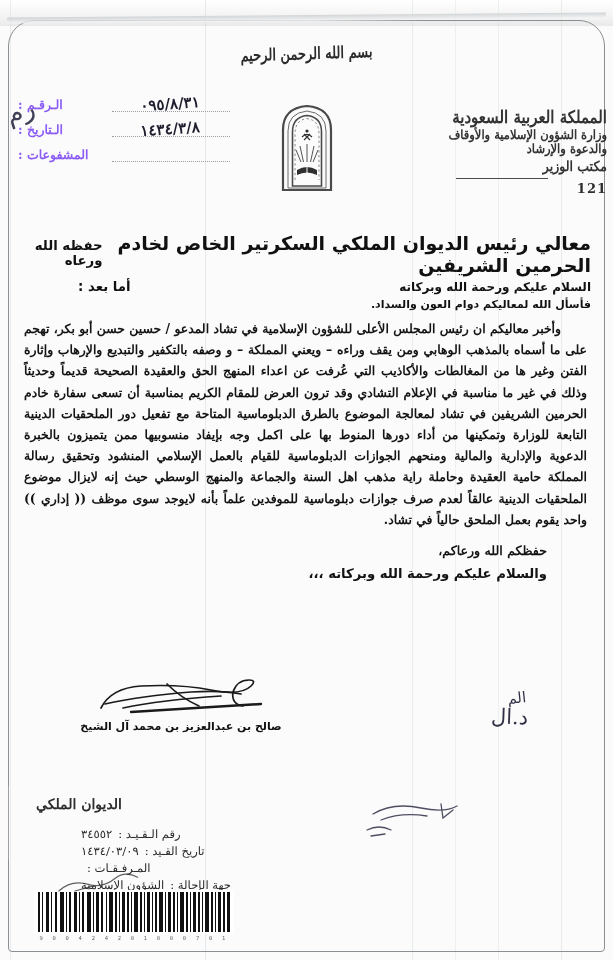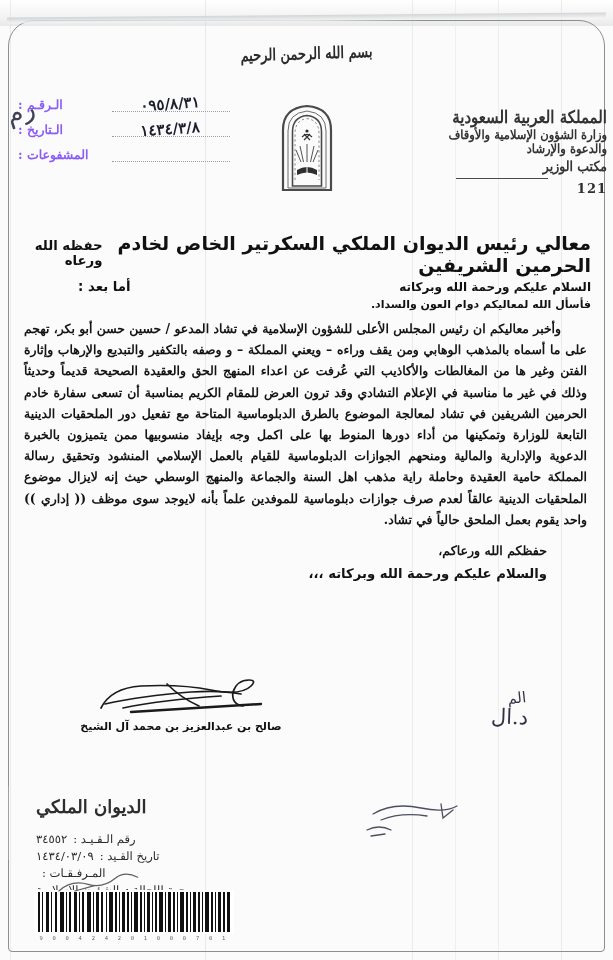--- a/index.html
+++ b/index.html
@@ -152,7 +152,7 @@
   .court-title{
     text-align:left;padding-left:36px;
     font-family:"DejaVu Serif","Liberation Serif",serif;
-    font-size:18px;font-weight:700;color:#2e2e2e;letter-spacing:-0.3px;
+    font-size:14px;font-weight:700;color:#2e2e2e;letter-spacing:-0.3px;
   }
   .court-rows{
     margin-top:14px;padding-left:36px;direction:rtl;

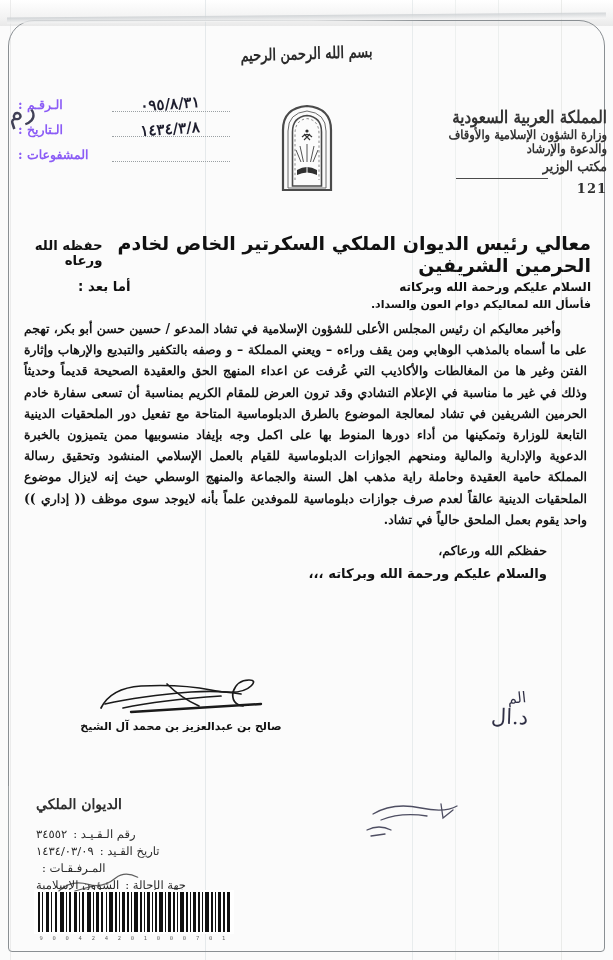--- a/index.html
+++ b/index.html
@@ -163,7 +163,7 @@
     font-size:11.6px;color:#2b2b2b;line-height:17px;
   }
   .clabel{letter-spacing:2.2px;}
-  .cval{color:#2b2b2b;}
+  .cval{color:#2b2b2b;margin-left:45px;}
   .court-hw{
     position:absolute;top:0px;right:118px;width:120px;height:46px;
     color:#1d1d33;opacity:.8;

